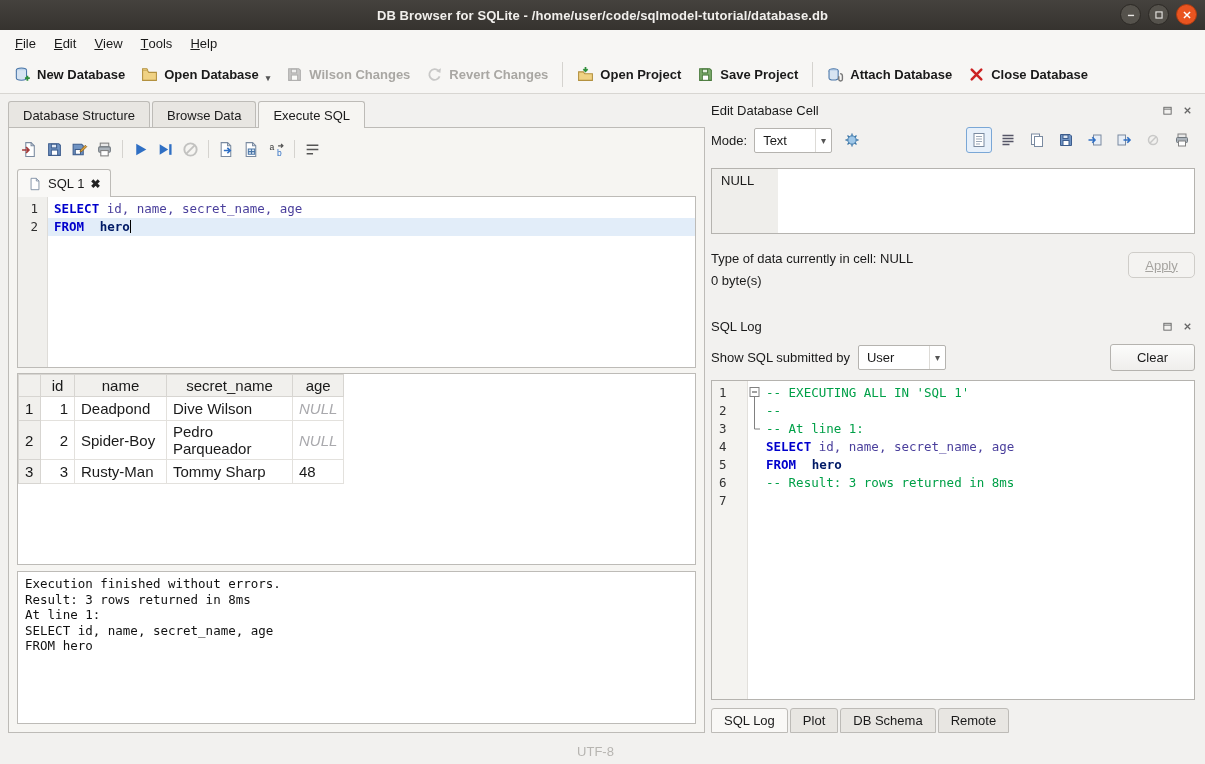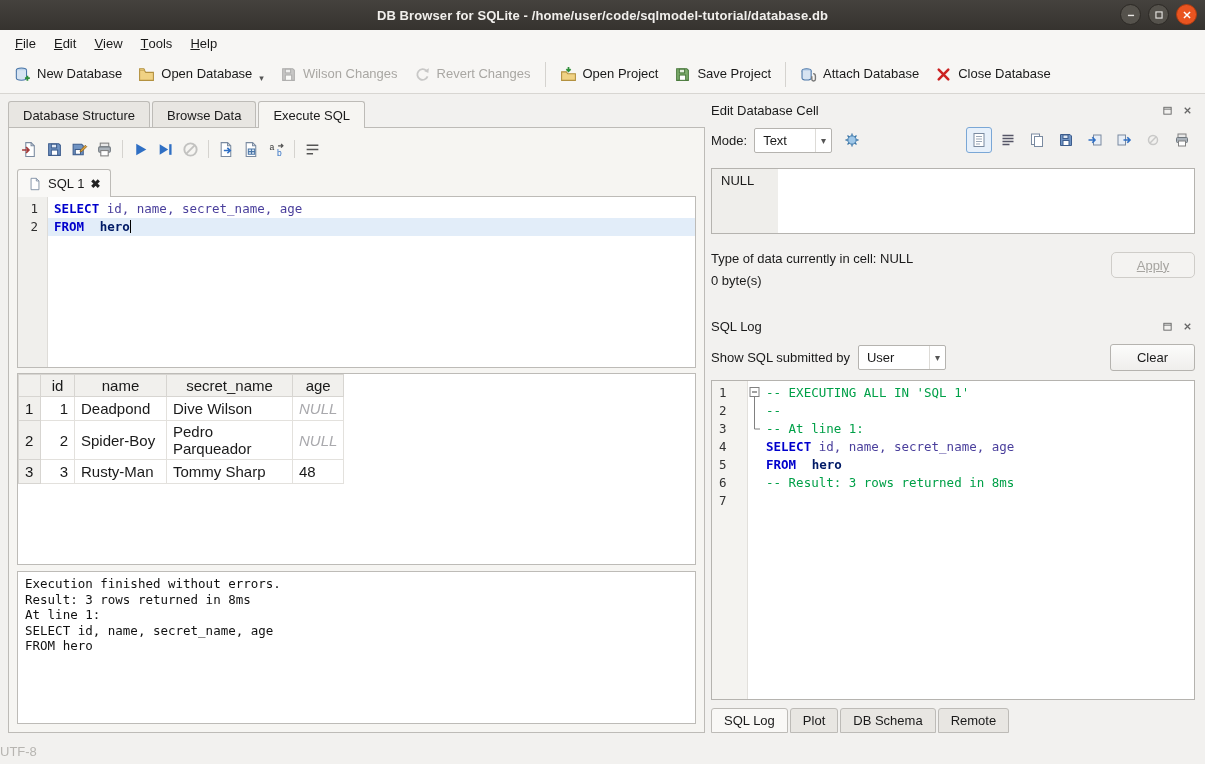--- a/index.html
+++ b/index.html
@@ -27,7 +27,7 @@
 
   
   .toolbar { flex:0 0 38px; background:#f7f6f4; border-bottom:1px solid #d8d6d2; display:flex; align-items:center; padding:0 6px; }
-  .tb-btn { display:flex; gap:6px; padding:5px 8px; border-radius:3px; white-space:nowrap; }
+  .tb-btn { display:flex; align-items:center; gap:6px; padding:5px 8px; border-radius:3px; white-space:nowrap;font-weight:bold; }
   .tb-btn .tb-icon svg { width:17px; height:17px; display:block; }
   .tb-btn.disabled { color:#a9a7a3; }
   .tb-btn.disabled svg { filter:grayscale(1); opacity:.45; }

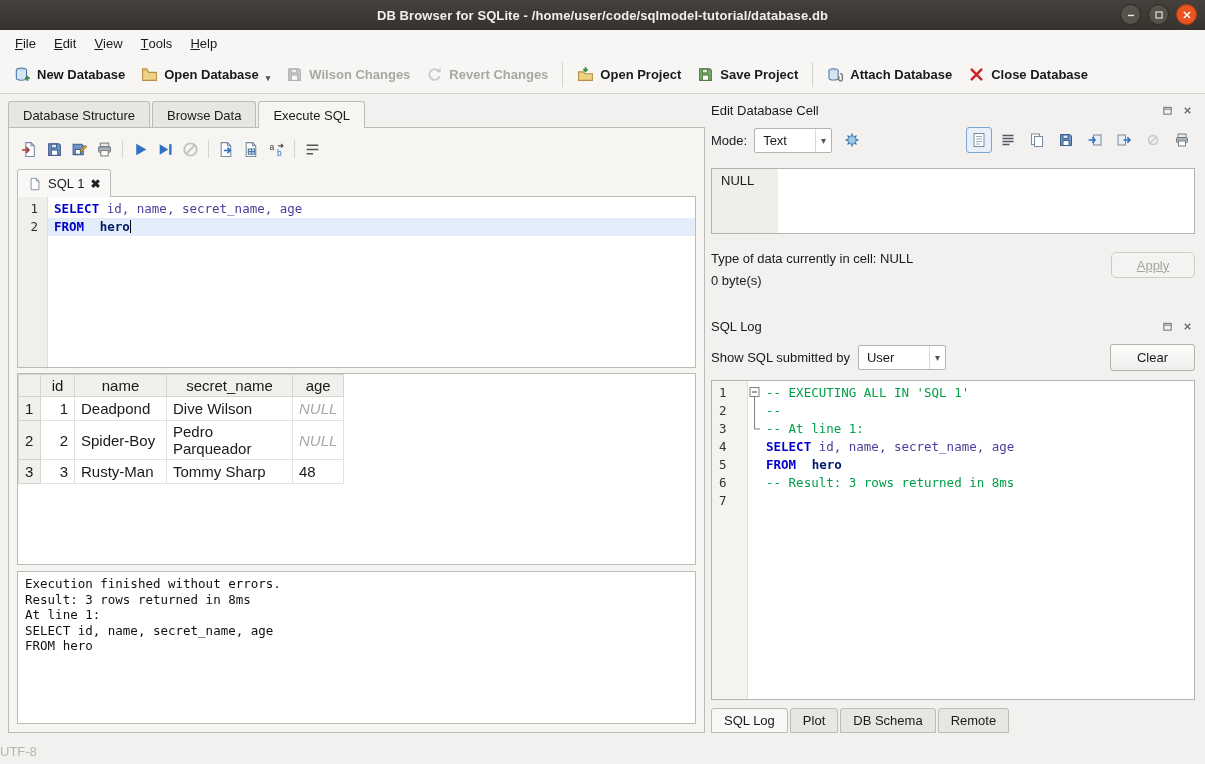--- a/index.html
+++ b/index.html
@@ -100,7 +100,7 @@
 
   .type-row { flex:0 0 58px; display:flex; margin-top:14px;gap:21px; }
   .type-texts { flex:1; line-height:22px; }
-  .apply-btn { width:84px; height:26px; background:#f4f3f1; border:1px solid #cfcdc9; border-radius:5px; color:#a6a4a0; display:flex; align-items:center; justify-content:center; align-self:flex-start; margin-top:4px;text-decoration:underline; }
+  .apply-btn { width:67px; height:26px; background:#f4f3f1; border:1px solid #cfcdc9; border-radius:5px; color:#a6a4a0; display:flex; align-items:center; justify-content:center; align-self:flex-start; margin-top:4px;text-decoration:underline; }
 
   .sqllog-header { margin-top:8px; }
   .filter-row { flex:0 0 38px; display:flex; align-items:center; gap:8px; }

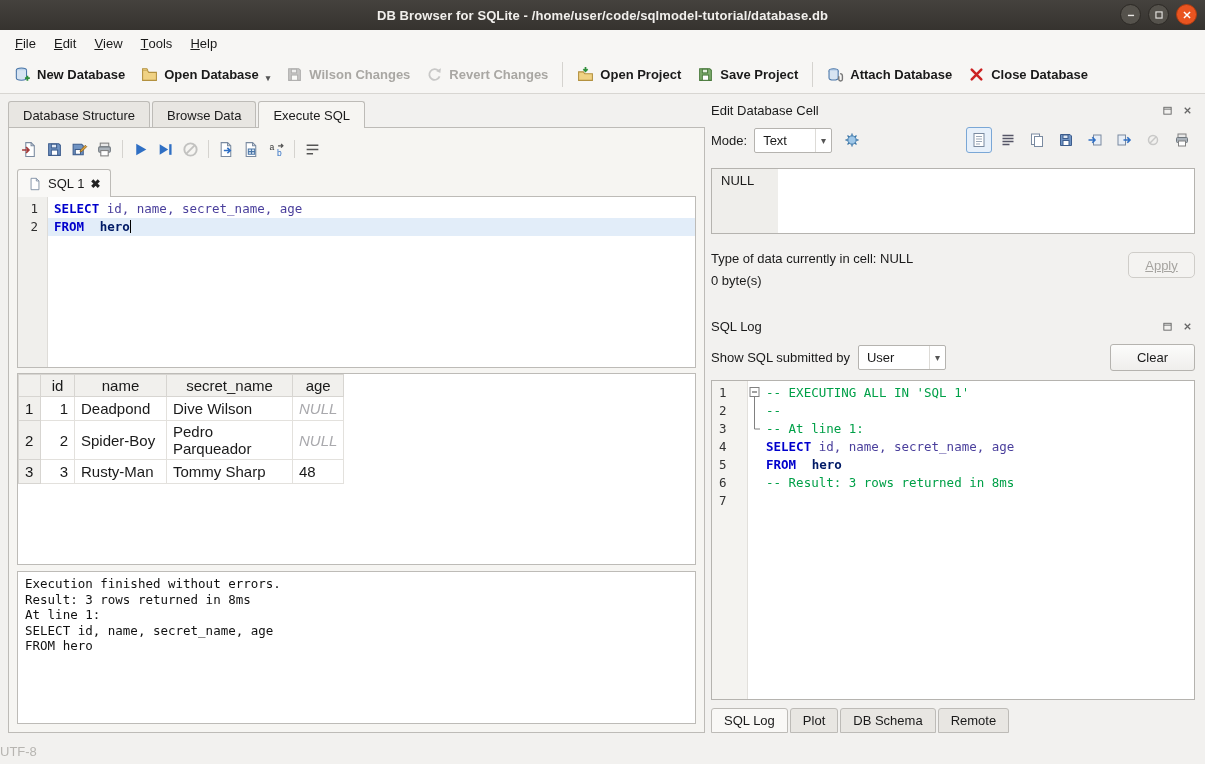--- a/index.html
+++ b/index.html
@@ -120,7 +120,7 @@
   .panel-tab.active { background:#f9f8f6; }
 
   
-  .statusbar { flex:0 0 26px; background:#f2f1ef; display:flex; align-items:center; justify-content:flex-start; padding-right:14px; color:#b7b5b1; }
+  .statusbar { flex:0 0 26px; background:#f2f1ef; display:flex; align-items:center; justify-content:center; padding-right:14px; color:#b7b5b1; }
 </style>
 </head>
 <body>

